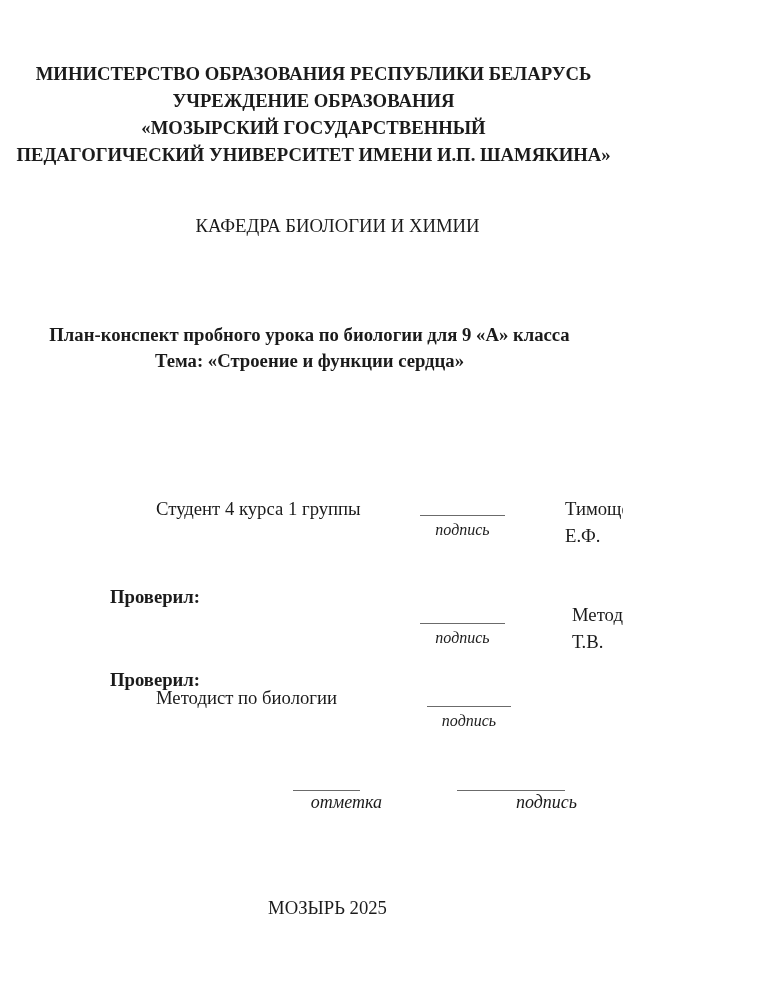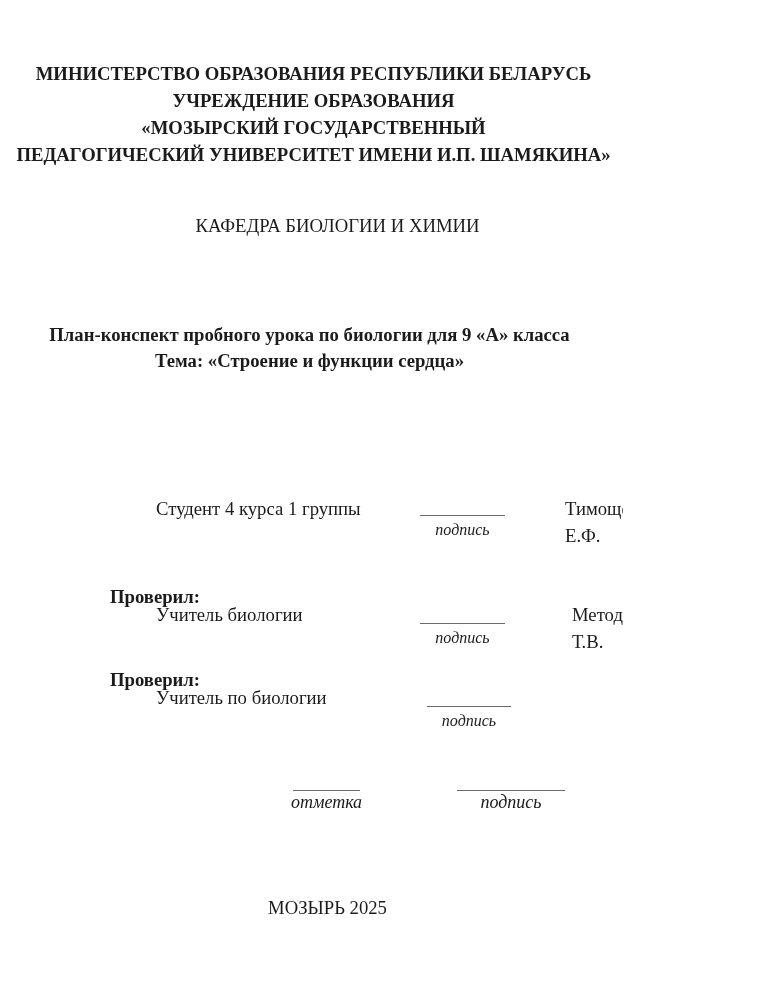--- a/index.html
+++ b/index.html
@@ -130,7 +130,6 @@
   <div class="abs sig-caption b1-cap">подпись</div>
 
   <div class="abs role-label b2-role">Проверил:</div>
-  <div class="abs job-title b2-job">Учитель биологии</div>
   <div class="abs sig-line b2-line"></div>
   <div class="abs signer-name b2-name">Методист Т.В.</div>
   <div class="abs sig-caption b2-cap">подпись</div>

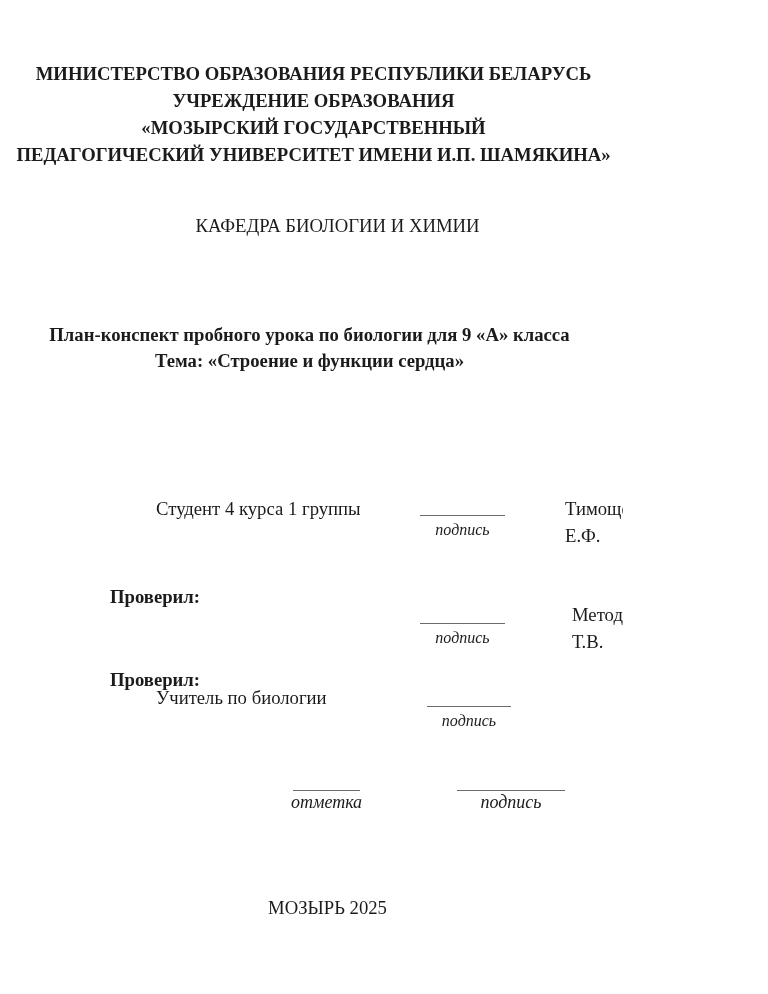--- a/index.html
+++ b/index.html
@@ -135,7 +135,7 @@
   <div class="abs sig-caption b2-cap">подпись</div>
 
   <div class="abs role-label b3-role">Проверил:</div>
-  <div class="abs job-title b3-job">Учитель по биологии</div>
+  <div class="abs job-title b3-job">Методист по биологии</div>
   <div class="abs sig-line b3-line"></div>
   <div class="abs sig-caption b3-cap">подпись</div>
 

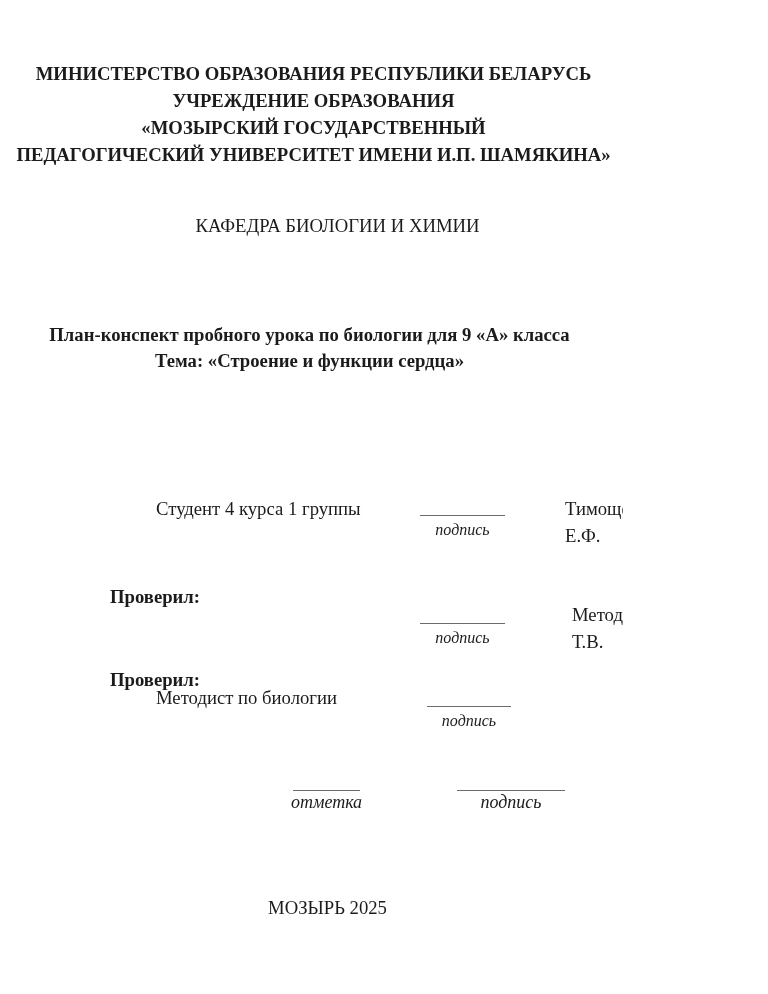--- a/index.html
+++ b/index.html
@@ -92,9 +92,10 @@
   .bottom-sig-line    { top: 770px; left: 457px; width: 108px; }
   .bottom-sig-caption { top: 791px; left: 457px; width: 108px; font-size: 18px; }
   .bottom-caption {
-    text-align: center;
+    text-align: right;
     font-style: italic;
     line-height: 22px;
+    margin-left: 12px;
   }
 
   .footer {

